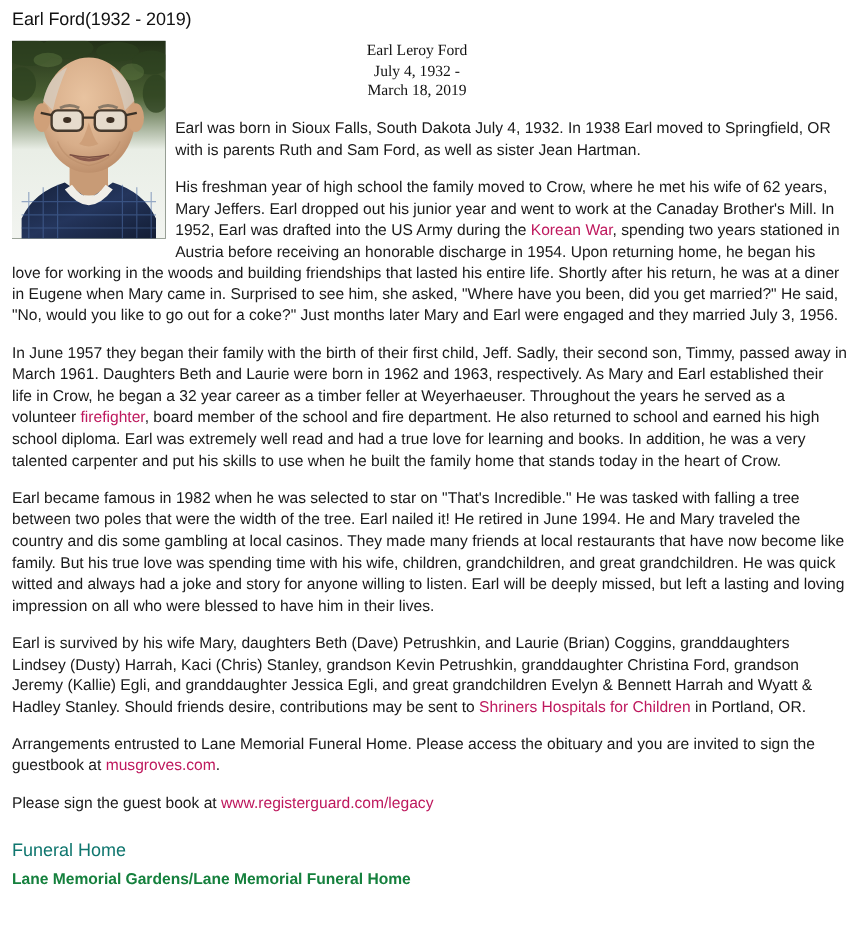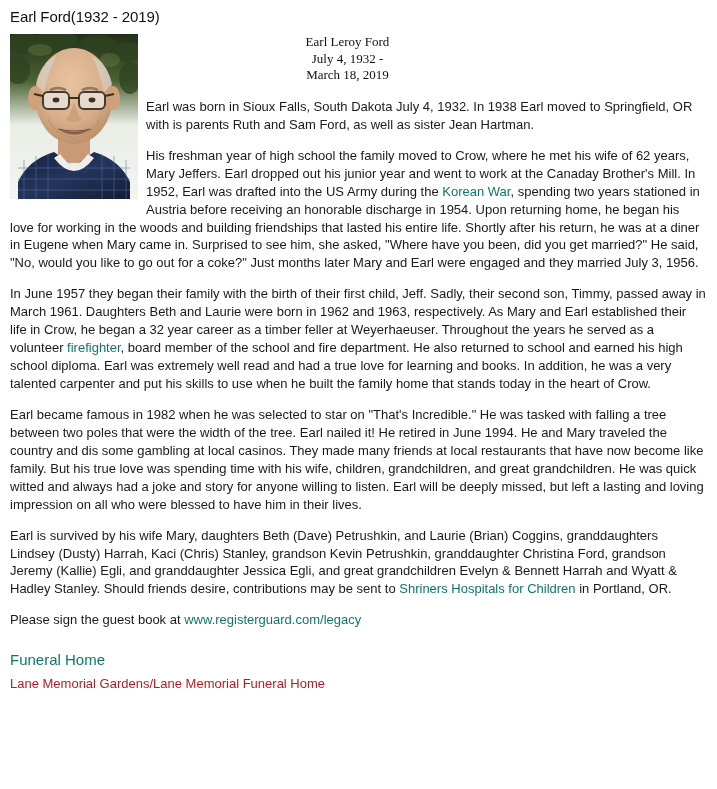--- a/index.html
+++ b/index.html
@@ -61,7 +61,7 @@
   }
 
   a.link {
-    color: #0f766e;
+    color: #be185d;
     text-decoration: none;
   }
 

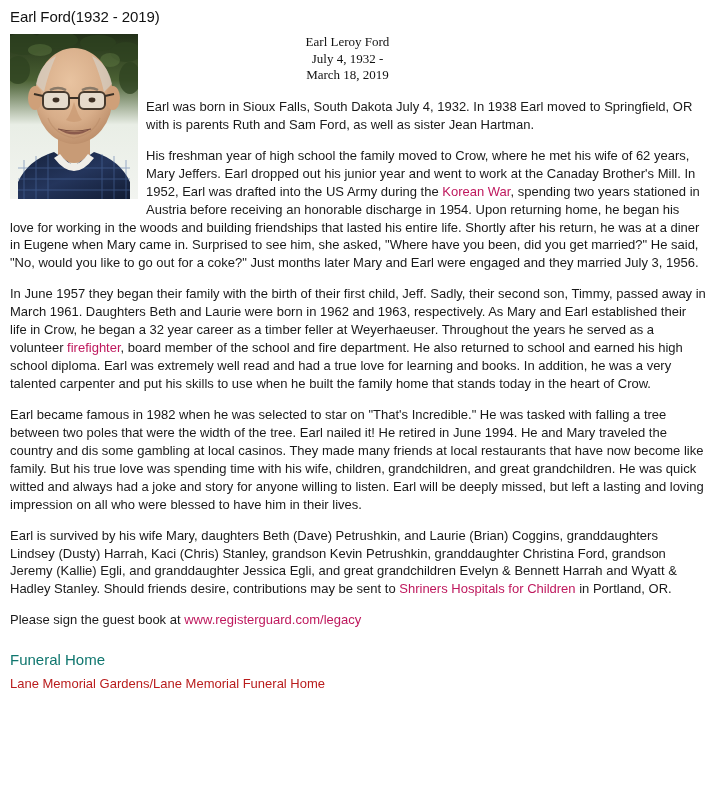--- a/index.html
+++ b/index.html
@@ -191,6 +191,7 @@
   <p class="body"><span>Earl is survived by his wife Mary, daughters Beth (Dave) Petrushkin, and Laurie (Brian) Coggins, granddaughters Lindsey (Dusty) Harrah, Kaci (Chris) Stanley, grandson Kevin Petrushkin, granddaughter Christina Ford, grandson Jeremy (Kallie) Egli, and granddaughter Jessica Egli, and great grandchildren Evelyn &amp; Bennett Harrah and Wyatt &amp; Hadley Stanley. Should friends desire, contributions may be sent to </span><a class="link" href="#">Shriners Hospitals for Children</a><span> in Portland, OR.</span></p>
 
 
+  <p class="body"><span>Arrangements entrusted to Lane Memorial Funeral Home. Please access the obituary and you are invited to sign the guestbook at </span><a class="link" href="#">musgroves.com</a><span>.</span></p>
 
   <p class="body"><span>Please sign the guest book at </span><a class="link" href="#">www.registerguard.com/legacy</a></p>
 

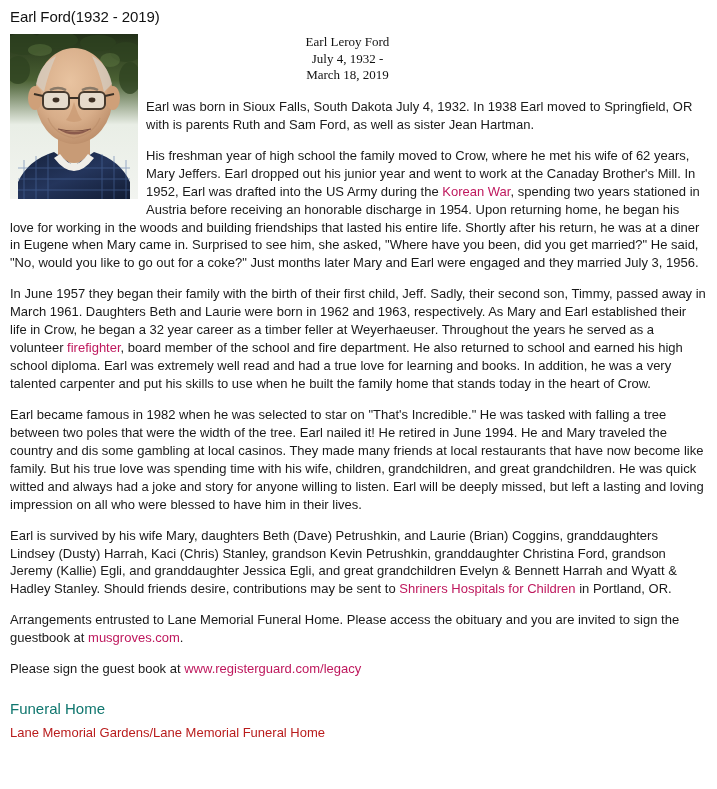--- a/index.html
+++ b/index.html
@@ -75,8 +75,8 @@
   }
   .fh-name {
     font-size: 13px;
-    font-weight: normal;
-    color: #b91c1c;
+    font-weight: bold;
+    color: #15803d;
     margin: 0 0 1px 0;
     line-height: 1.35;
   }

